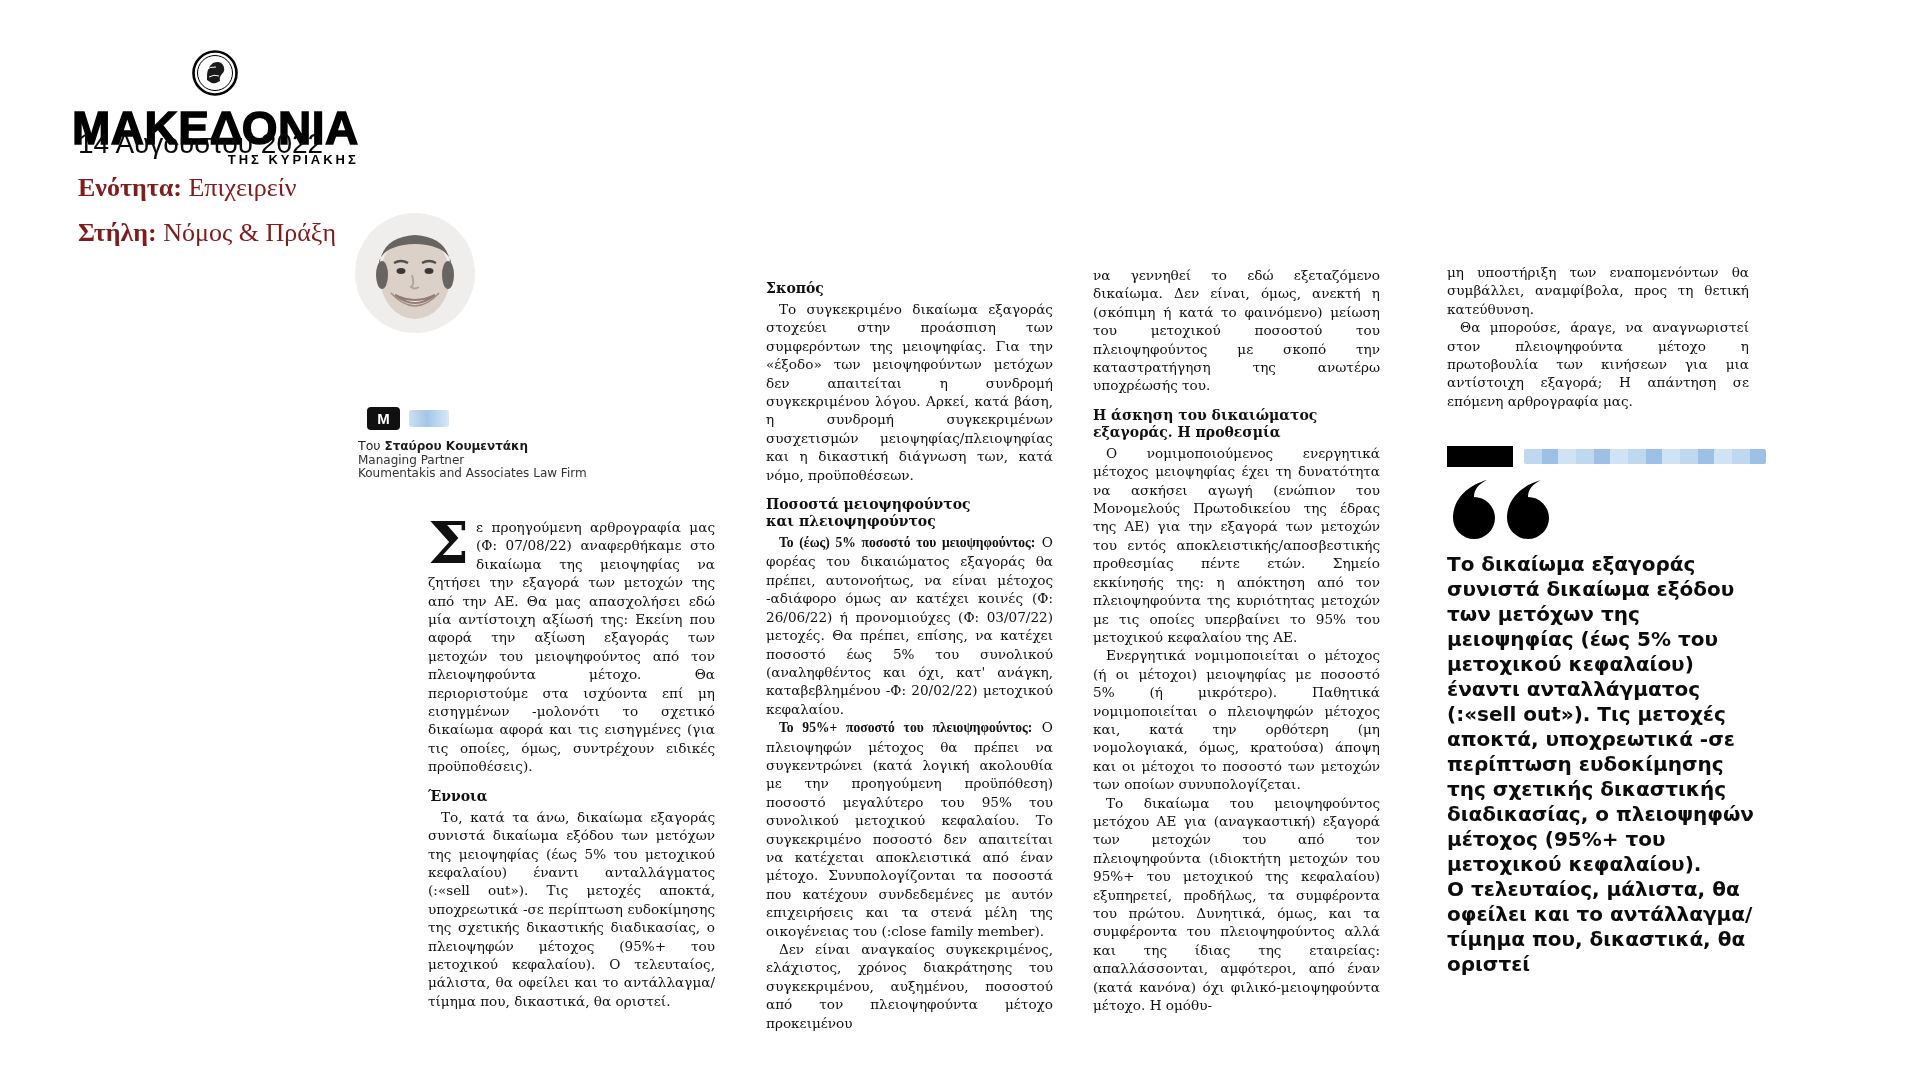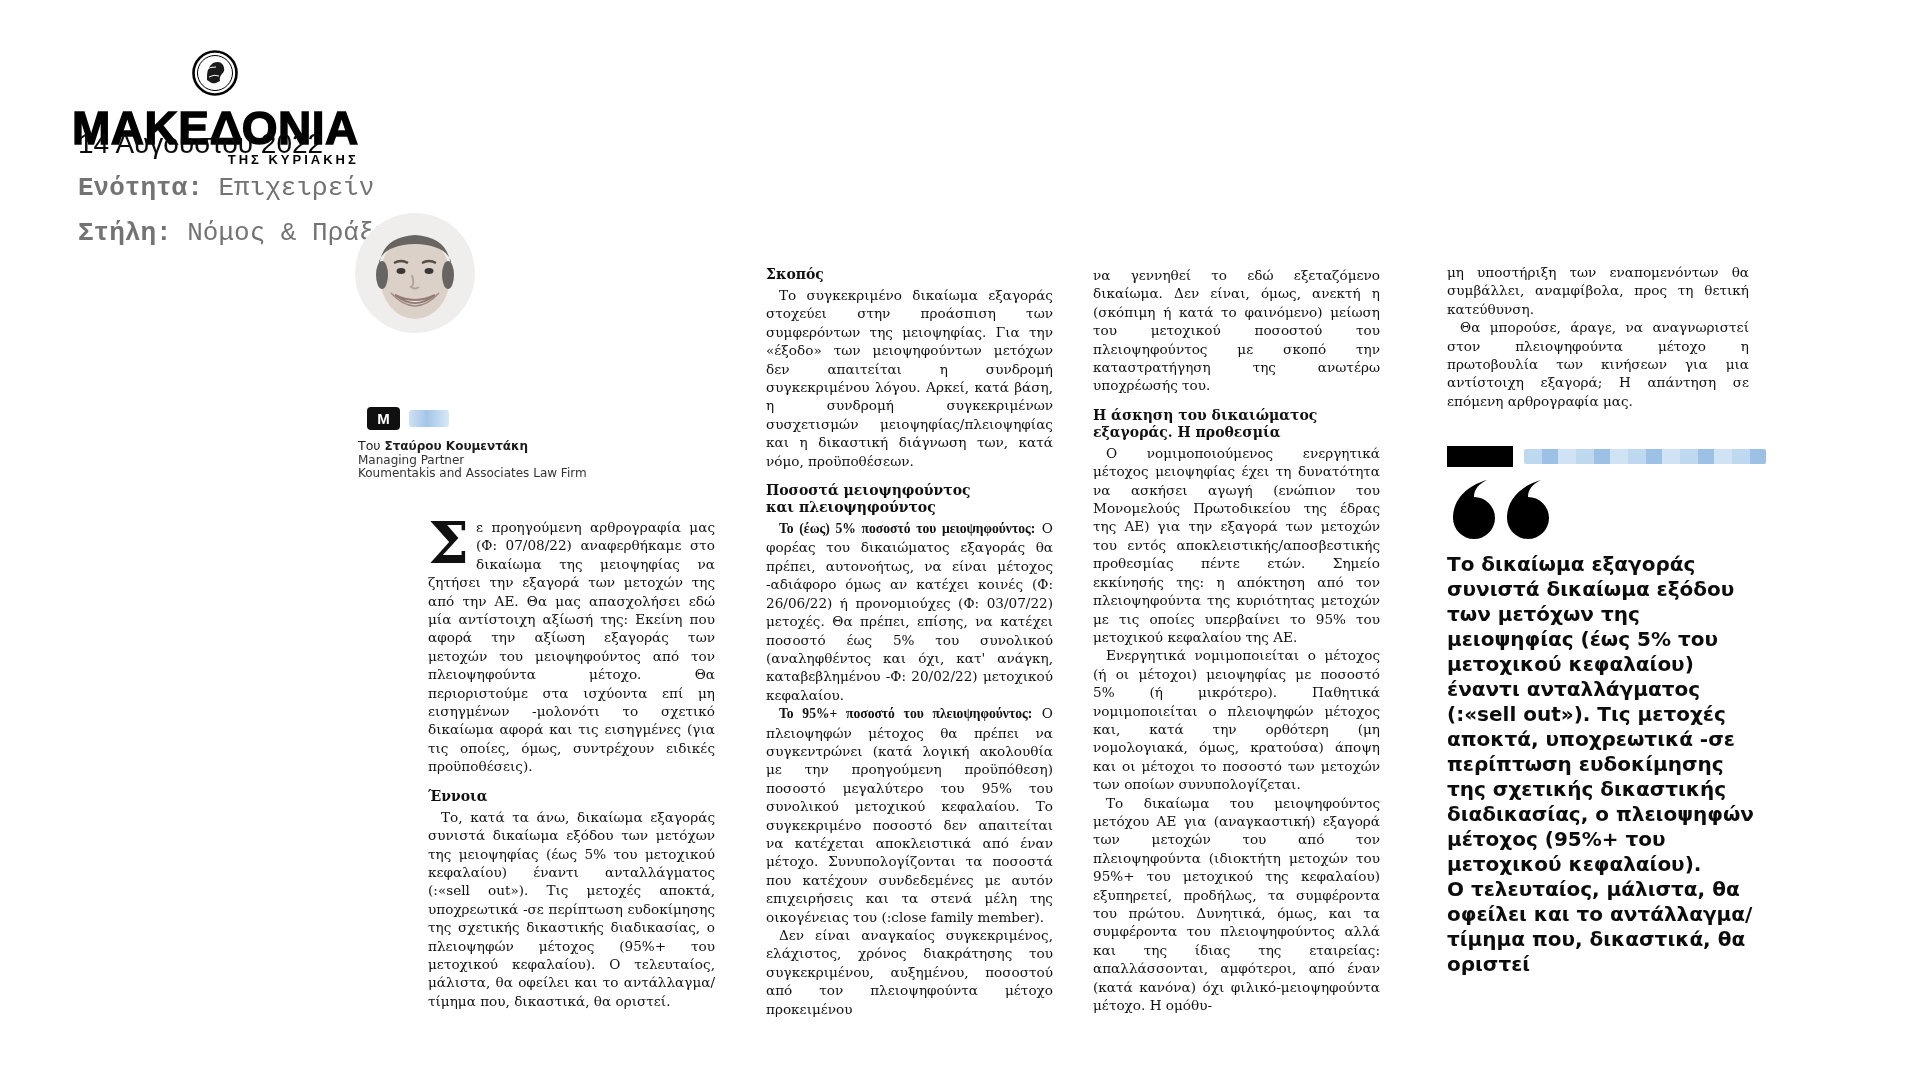--- a/index.html
+++ b/index.html
@@ -18,7 +18,7 @@
   
   .meta-date{position:absolute;left:78px;top:128px;font-family:Liberation Sans, sans-serif;
              font-size:28px;color:#0a0a0a;}
-  .meta-line{position:absolute;left:78px;font-family:Liberation Mono, monospace;font-size:26px;color:#737373;}
+  .meta-line{position:absolute;left:78px;font-family:Liberation Serif, serif;font-size:26px;color:#7f1d1d;}
   .meta-line .lbl{font-weight:bold;}
   .meta-sec{top:173px;}
   .meta-col{top:218px;}

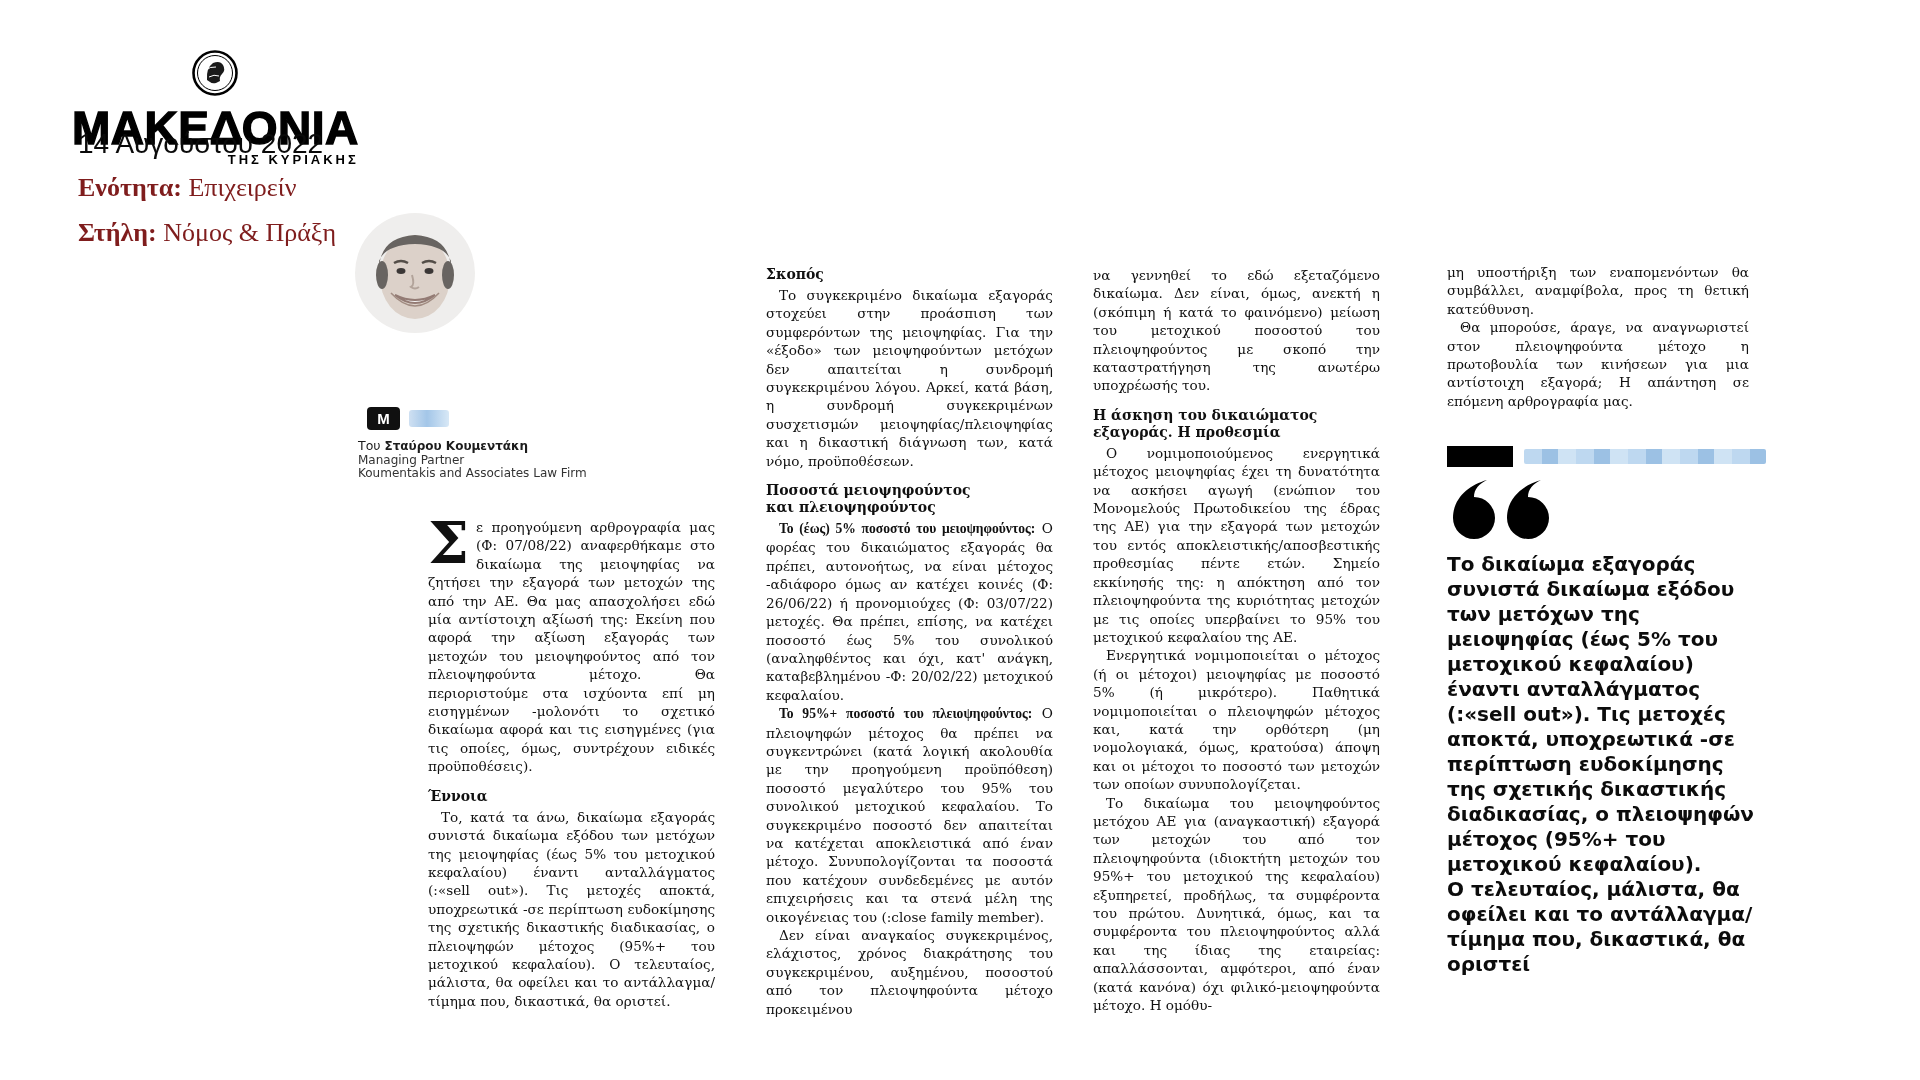--- a/index.html
+++ b/index.html
@@ -46,7 +46,7 @@
   .col p{margin:0;text-indent:13px;}
   .col p.noindent{text-indent:0;}
   .col h3{font-size:14px;line-height:17px;font-weight:bold;margin:12px 0 3px;text-align:left;}
-  .col h3.first{margin-top:0;}
+  .col h3.first{margin-top:14px;}
   .col1{left:428px;top:518px;}
   .col2{left:766px;top:266px;}
   .col3{left:1093px;top:266px;}

